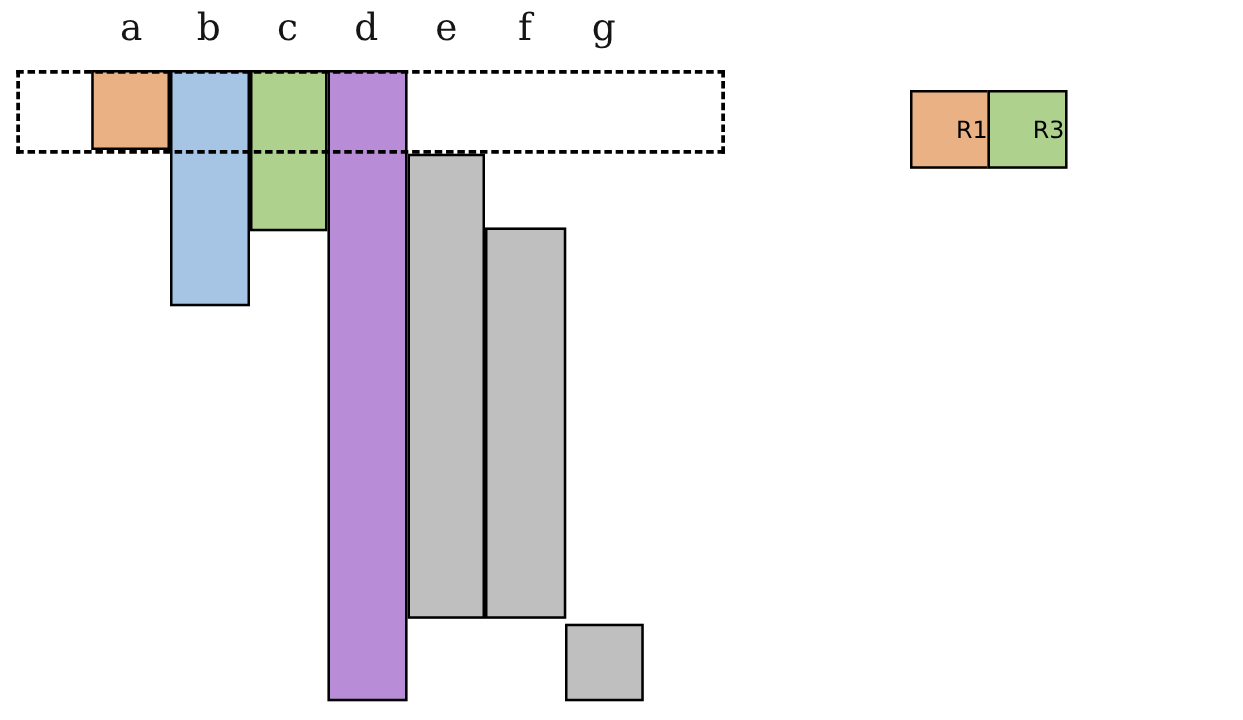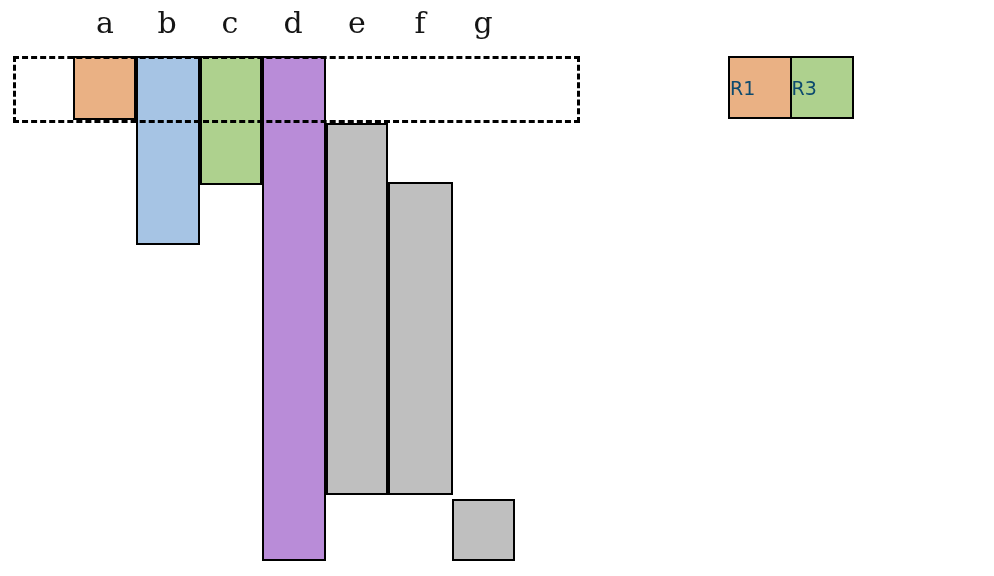--- a/index.html
+++ b/index.html
@@ -47,10 +47,11 @@
     border: 2.5px solid #000000;
     display: flex;
     align-items: center;
-    justify-content: flex-start;
+    justify-content: flex-end;
     font-family: "DejaVu Sans", sans-serif;
     font-size: 19px;
-    color: #0c4a6e;
+    color: #000000;
+    margin-top: 16px;
   }
   .legend-cell + .legend-cell {
     margin-left: -2.5px;

